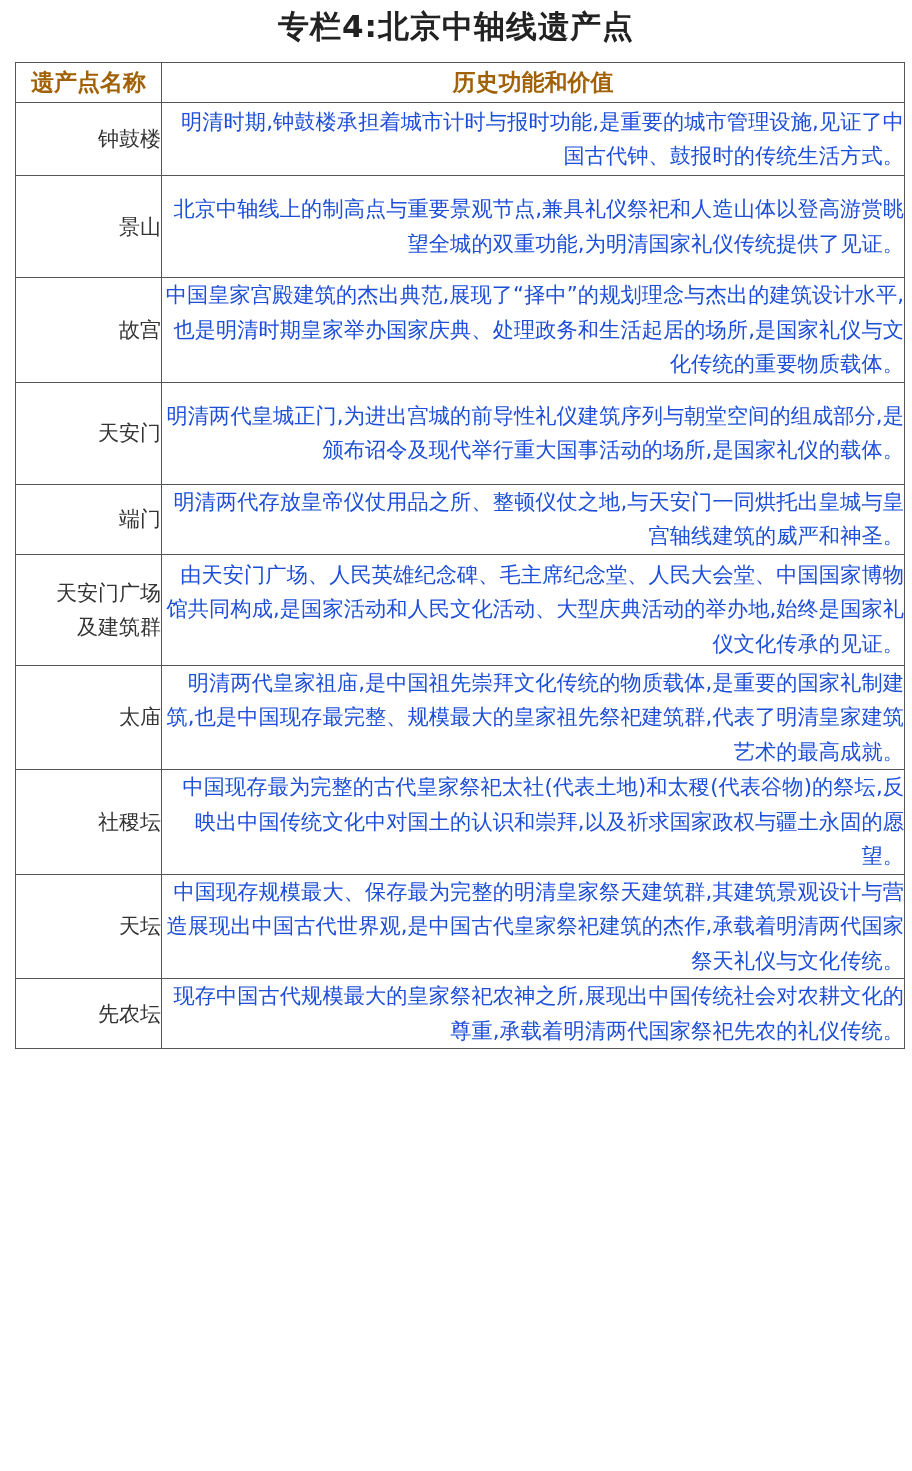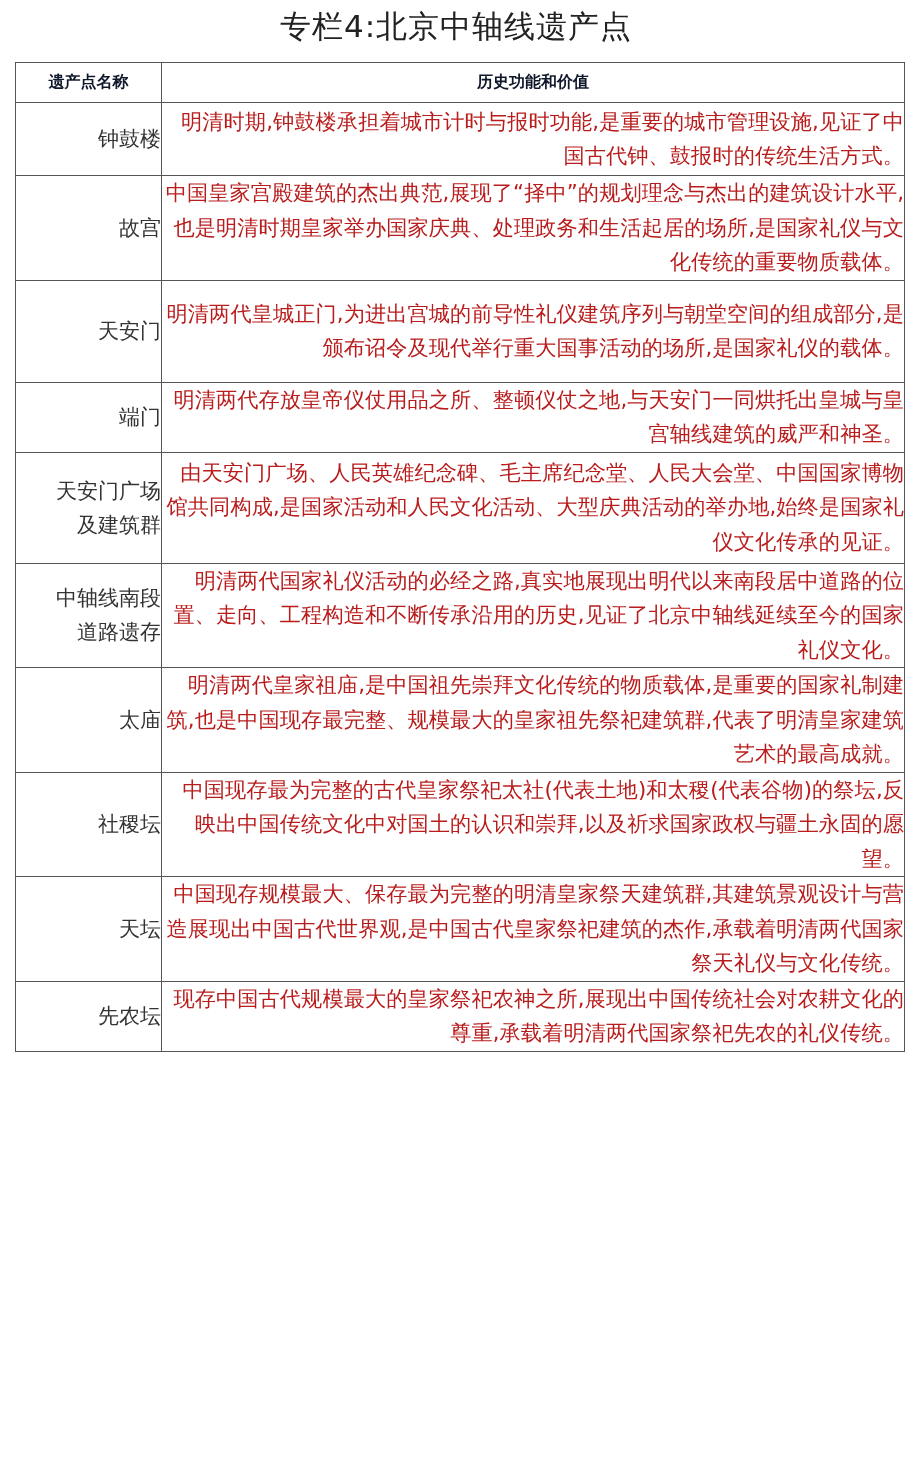--- a/index.html
+++ b/index.html
@@ -11,7 +11,7 @@
   }
   .title {
     position: absolute; left: 0; top: 4px; width: 912px;
-    text-align: center; font-size: 31px; font-weight: normal;
+    text-align: center; font-size: 31px; font-weight: bold;
     letter-spacing: 1px; color: #222;
     line-height: 44px;
   }

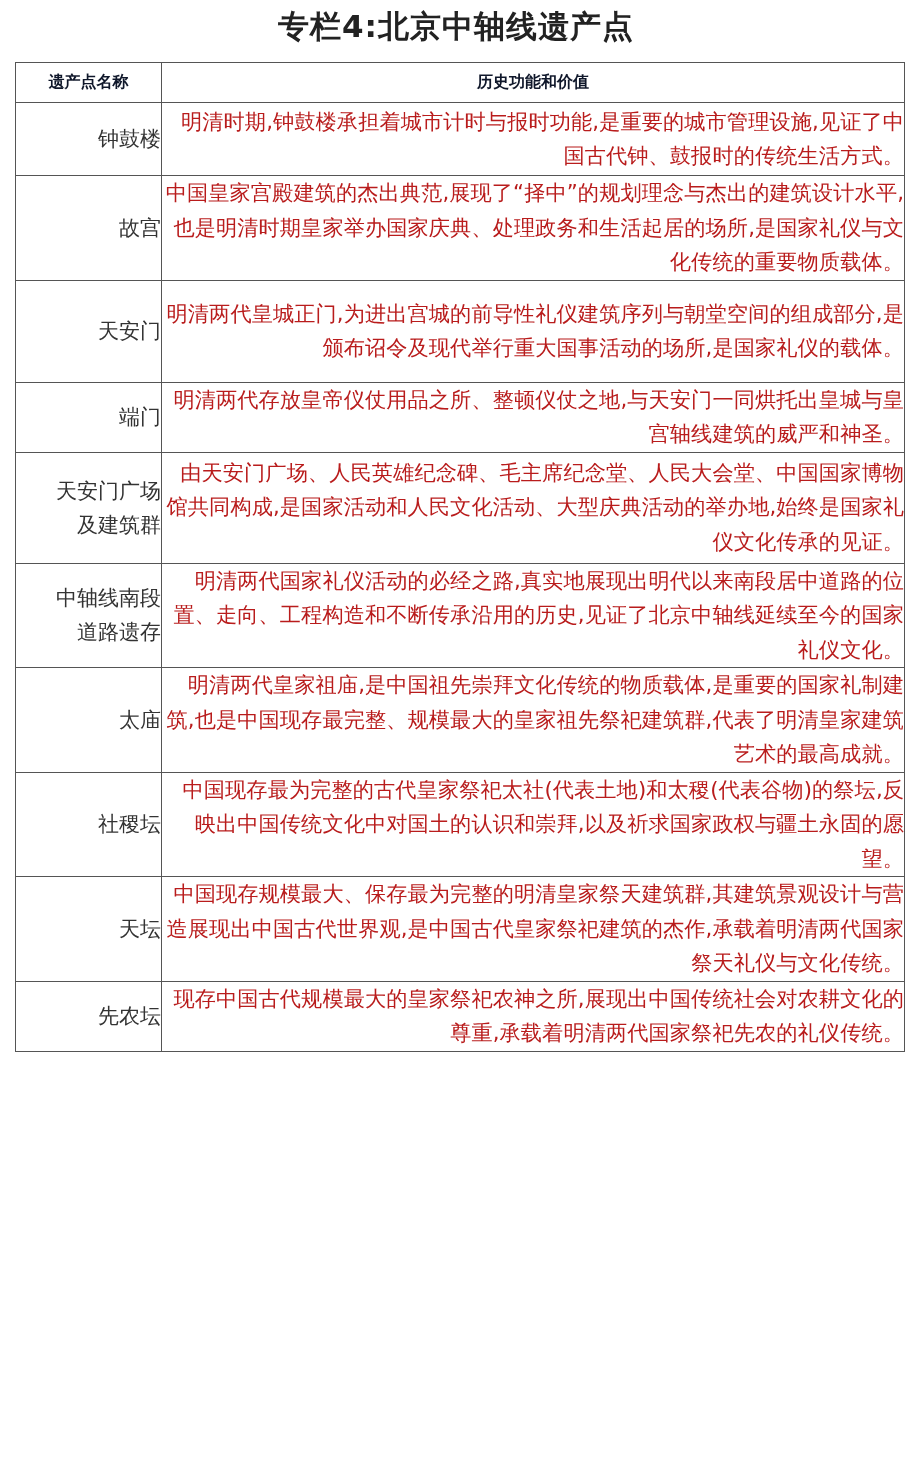--- a/index.html
+++ b/index.html
@@ -26,7 +26,7 @@
     border: 1.5px solid #555; padding: 0; vertical-align: middle; text-align: right;
   }
   table.heritage th {
-    height: 39px; font-size: 16px; font-weight: bold; color: #0f172a;
+    height: 39px; font-size: 23px; font-weight: bold; color: #a16207;
     text-align: center;
   }
   td.name {

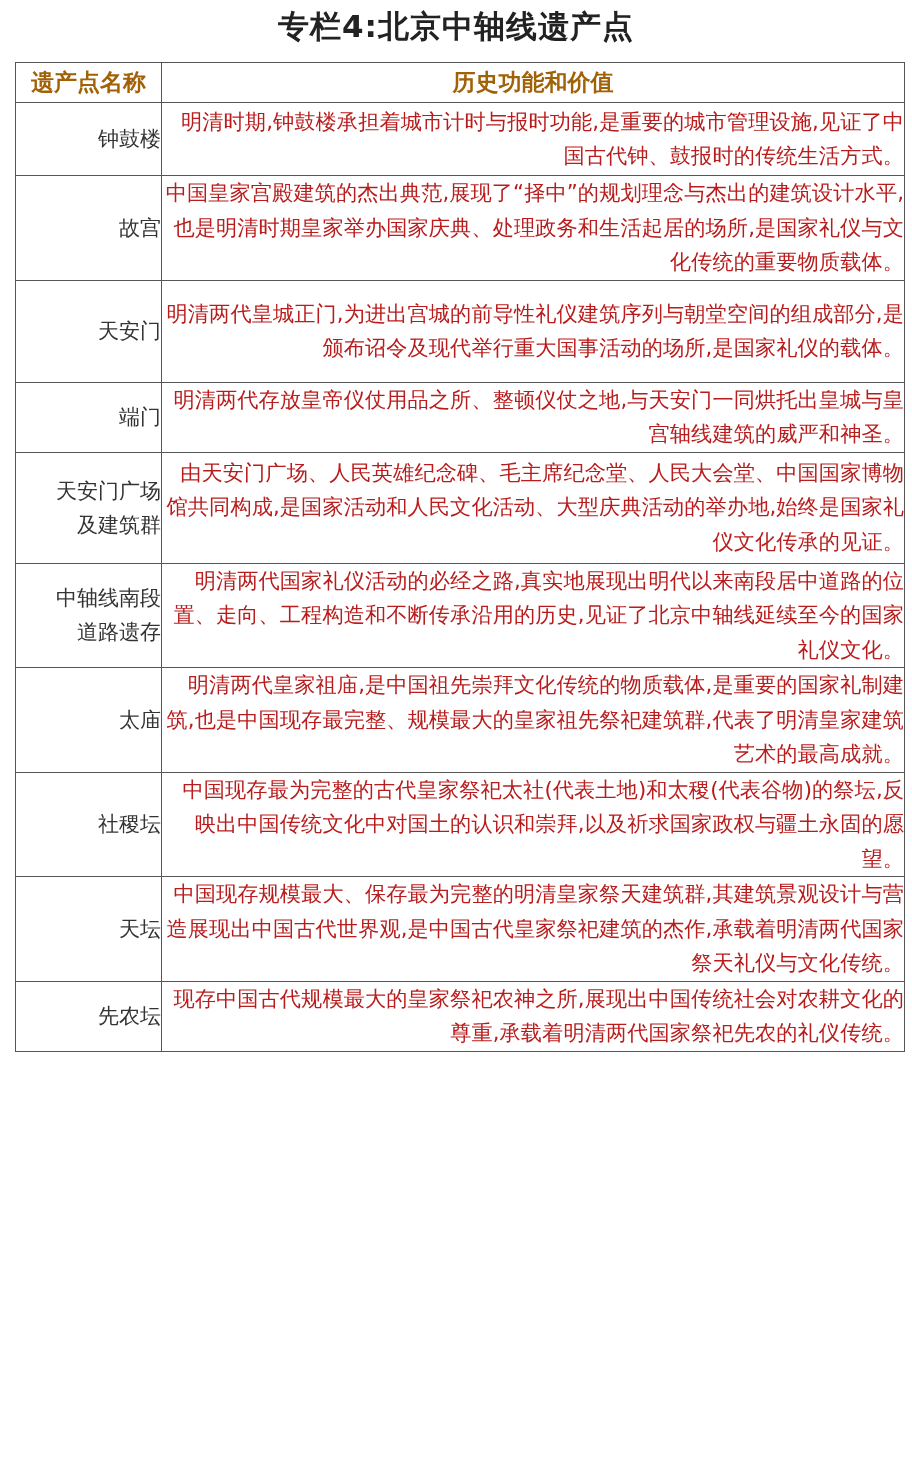--- a/index.html
+++ b/index.html
@@ -34,7 +34,7 @@
     padding: 0 4px;
   }
   td.desc {
-    font-size: 21.2px; line-height: 34.5px; color: #b91c1c;
+    font-size: 21.2px; line-height: 34.5px; color: #1d4ed8;
     padding: 0 8px 0 8px; text-align: justify;
     letter-spacing: 0.1px;
     margin-top: 24px;

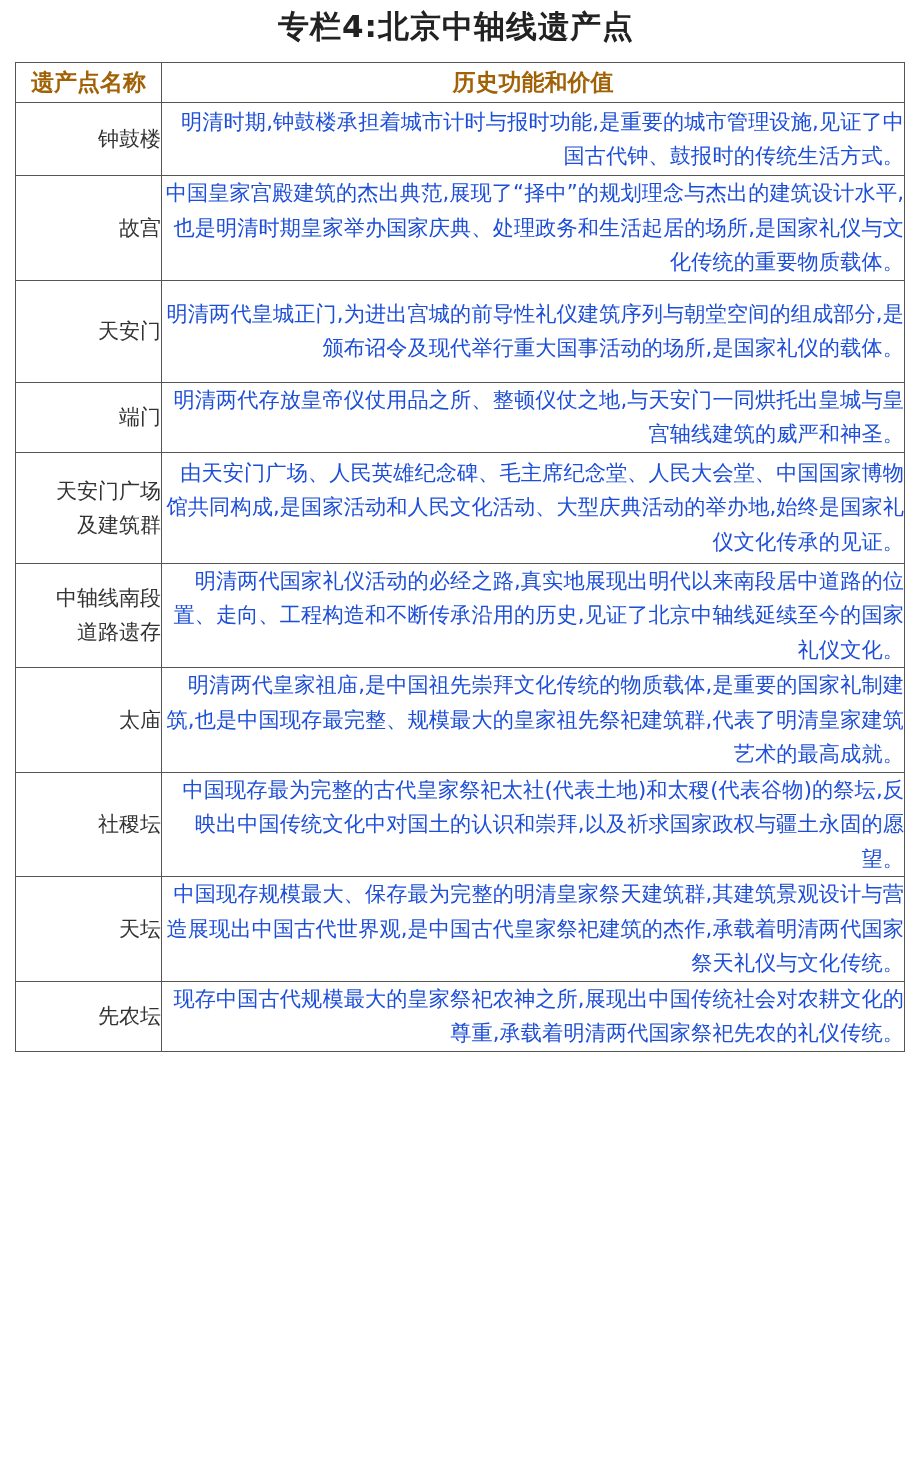--- a/index.html
+++ b/index.html
@@ -61,6 +61,10 @@
       <td class="name">钟鼓楼</td>
       <td class="desc">明清时期,钟鼓楼承担着城市计时与报时功能,是重要的城市管理设施,见证了中国古代钟、鼓报时的传统生活方式。</td>
     </tr>
+    <tr style="height:102px">
+      <td class="name">景山</td>
+      <td class="desc">北京中轴线上的制高点与重要景观节点,兼具礼仪祭祀和人造山体以登高游赏眺望全城的双重功能,为明清国家礼仪传统提供了见证。</td>
+    </tr>
     <tr style="height:103px">
       <td class="name">故宫</td>
       <td class="desc">中国皇家宫殿建筑的杰出典范,展现了“择中”的规划理念与杰出的建筑设计水平,也是明清时期皇家举办国家庆典、处理政务和生活起居的场所,是国家礼仪与文化传统的重要物质载体。</td>

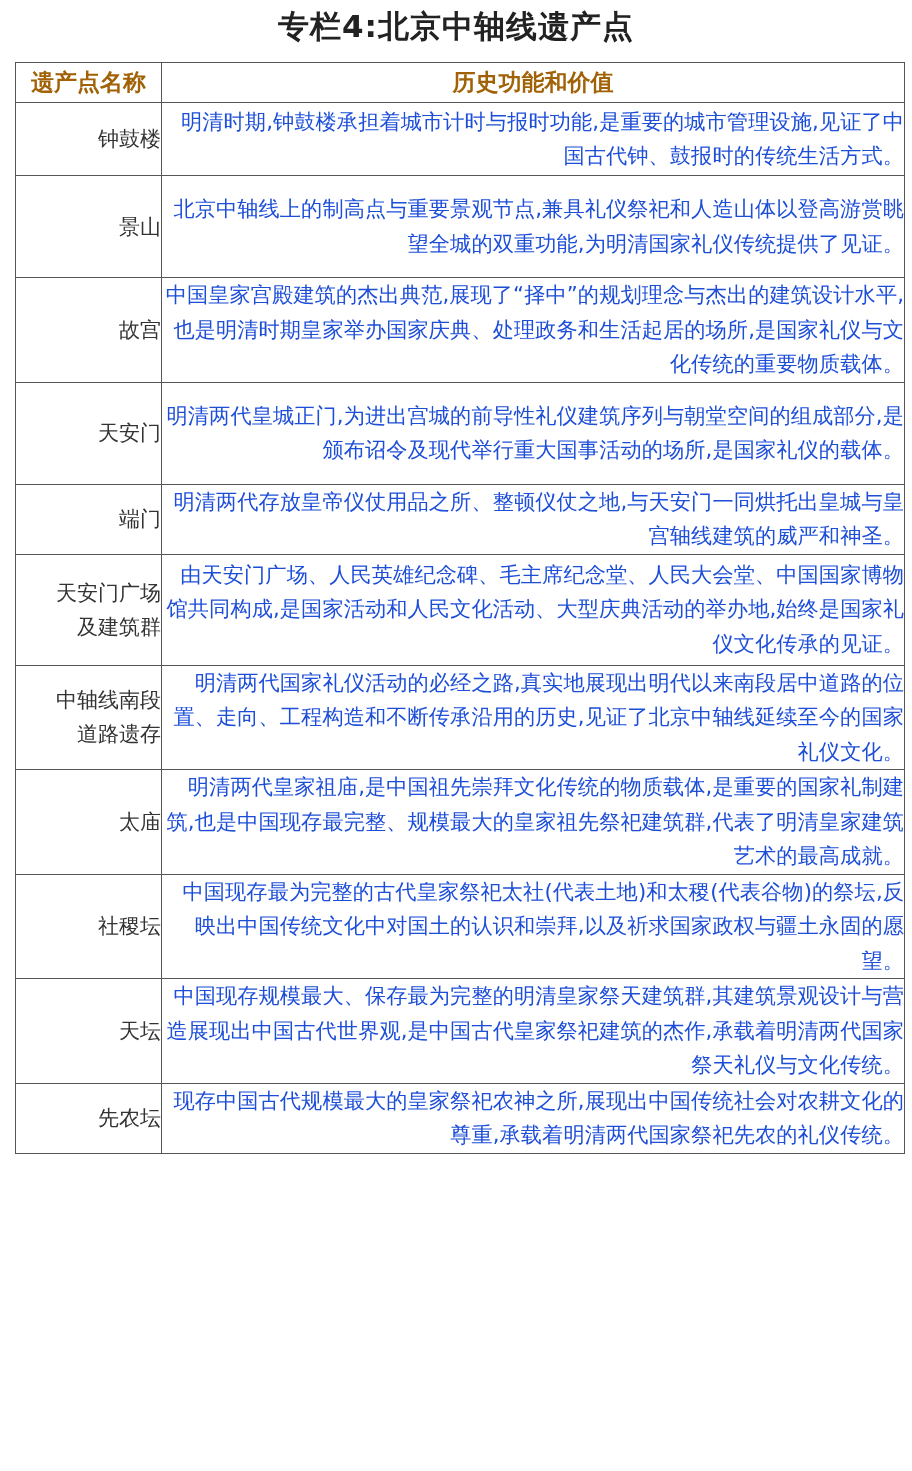--- a/index.html
+++ b/index.html
@@ -85,13 +85,6 @@
       <td class="desc">由天安门广场、人民英雄纪念碑、毛主席纪念堂、人民大会堂、中国国家博物馆共同构成,是国家活动和人民文化活动、大型庆典活动的举办地,始终是国家礼仪文化传承的见证。</td>
     </tr>
     <tr style="height:104px">
-      <td class="name">
-          <div>中轴线南段</div>
-          <div>道路遗存</div>
-        </td>
-      <td class="desc">明清两代国家礼仪活动的必经之路,真实地展现出明代以来南段居中道路的位置、走向、工程构造和不断传承沿用的历史,见证了北京中轴线延续至今的国家礼仪文化。</td>
-    </tr>
-    <tr style="height:104px">
       <td class="name">太庙</td>
       <td class="desc">明清两代皇家祖庙,是中国祖先崇拜文化传统的物质载体,是重要的国家礼制建筑,也是中国现存最完整、规模最大的皇家祖先祭祀建筑群,代表了明清皇家建筑艺术的最高成就。</td>
     </tr>

